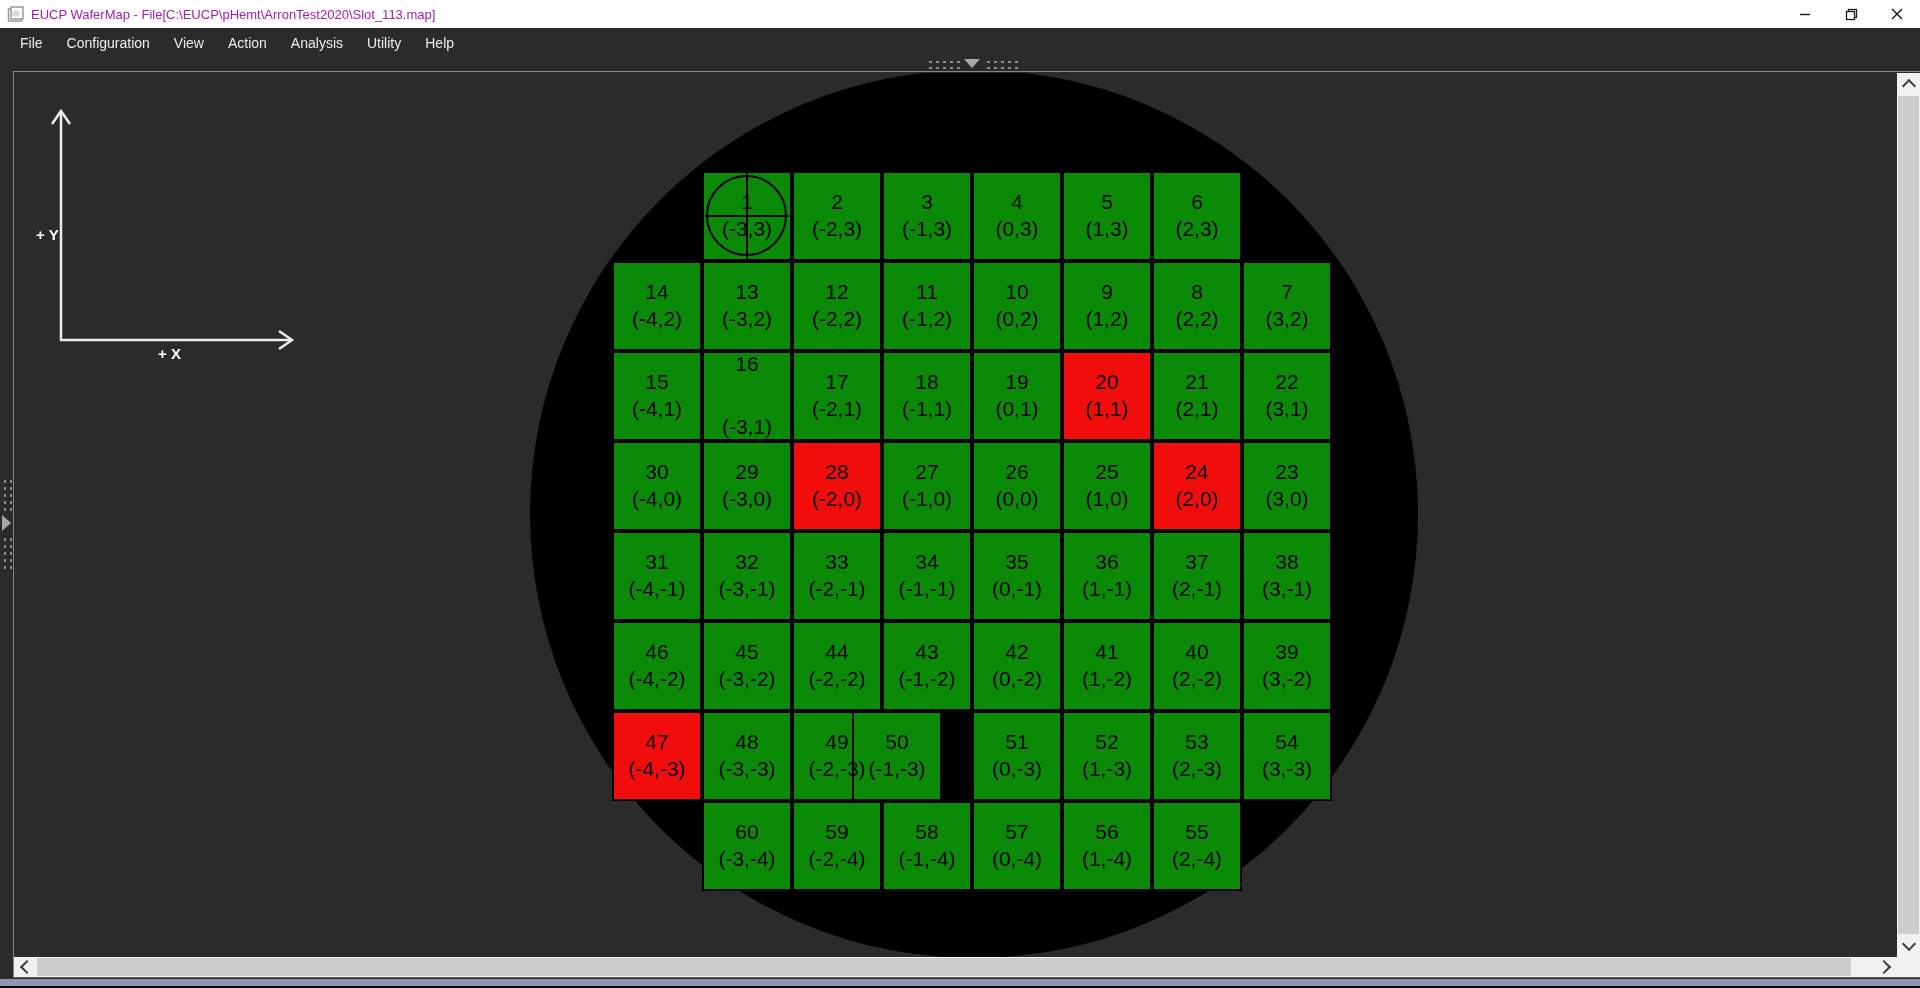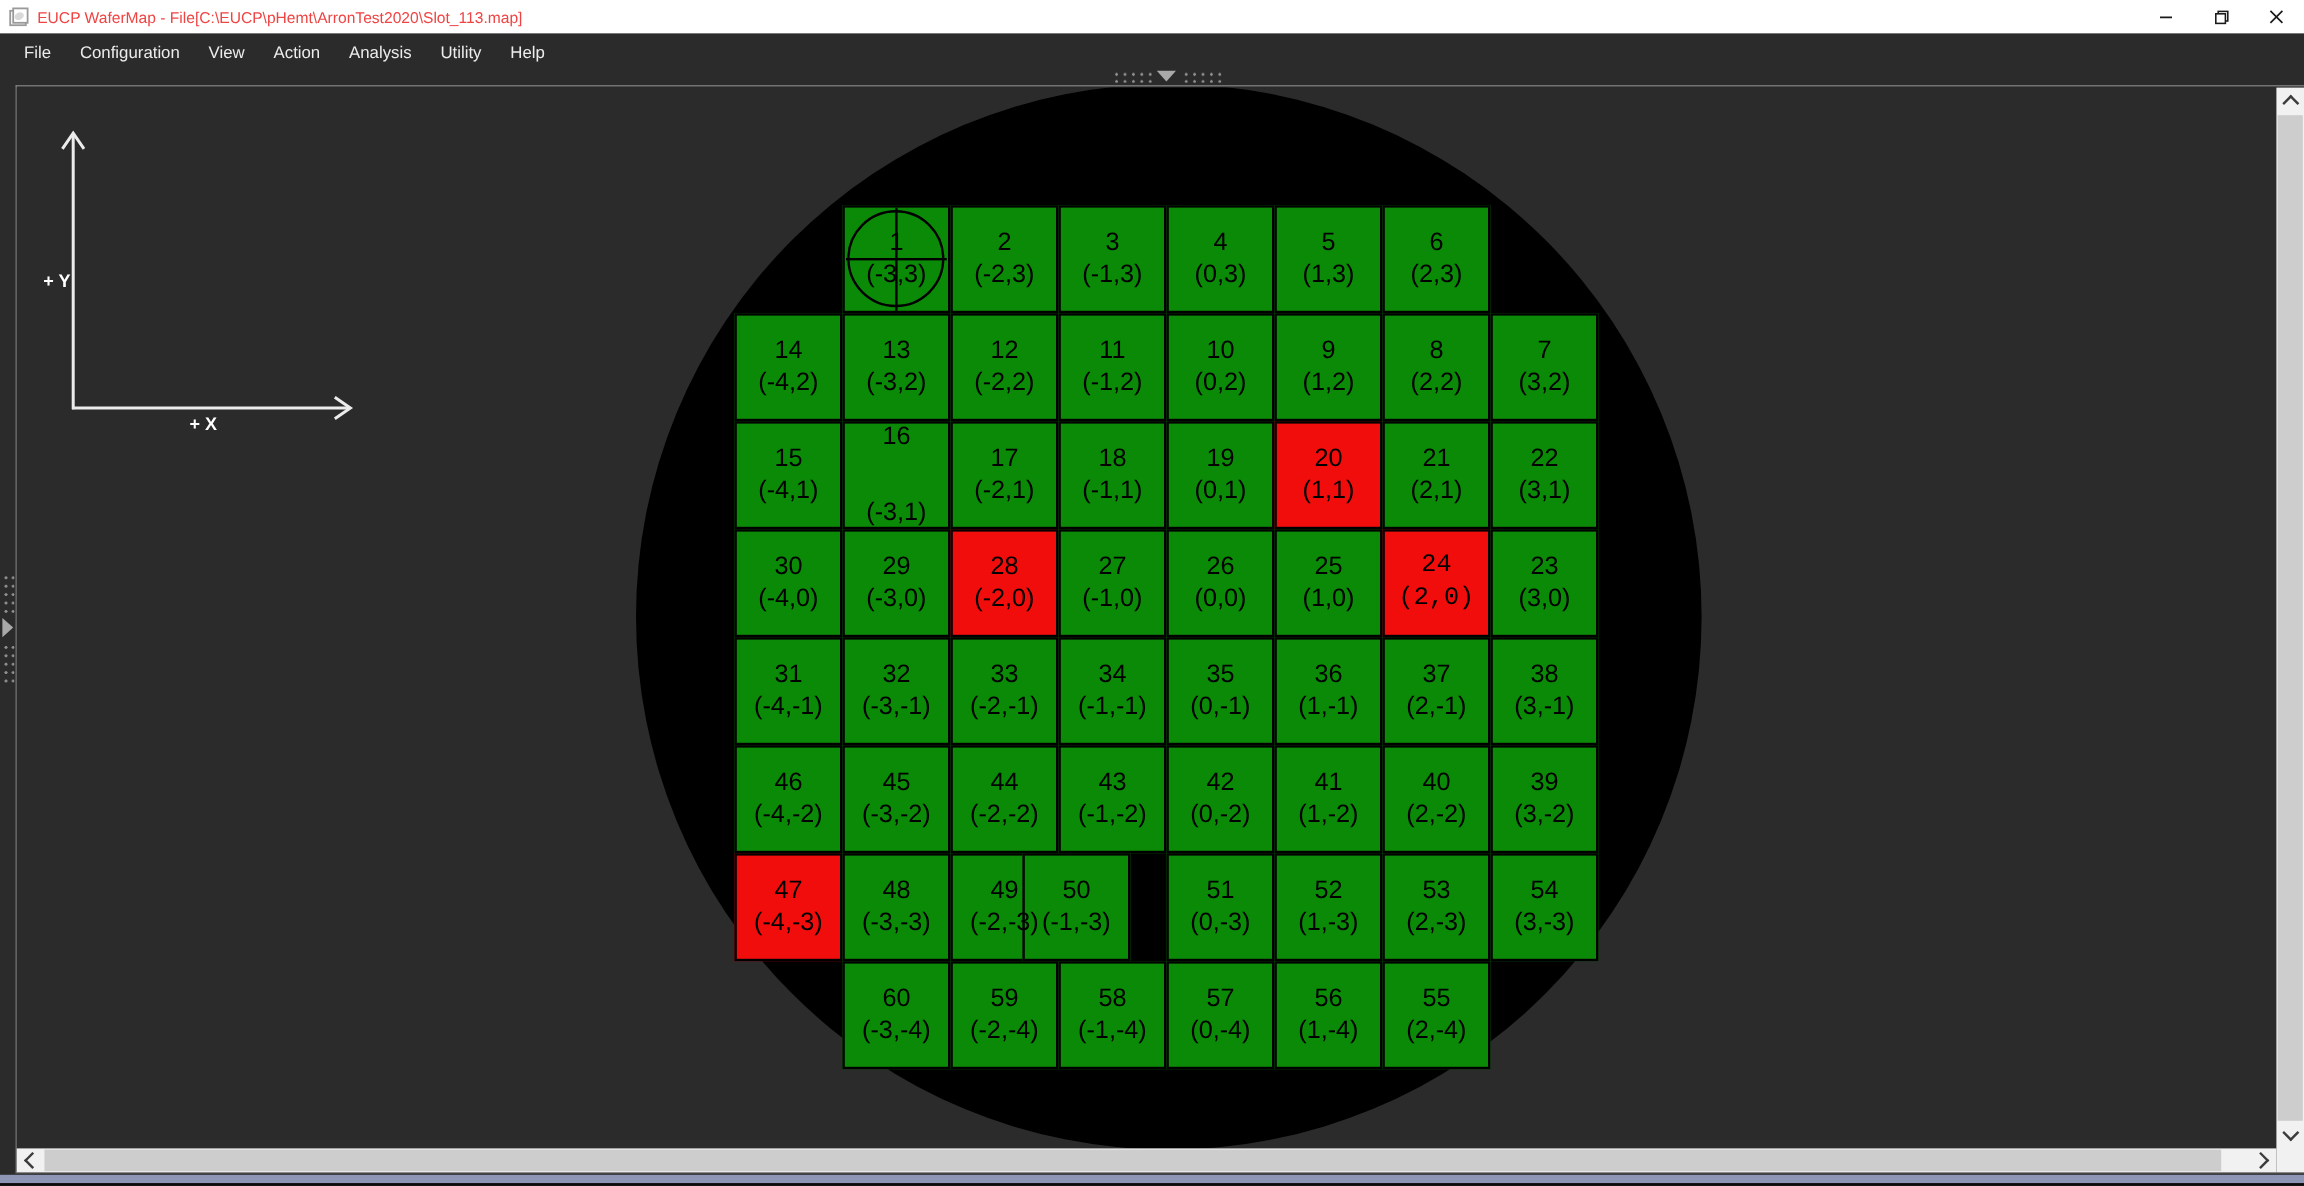--- a/index.html
+++ b/index.html
@@ -10,7 +10,7 @@
   .titlebar{position:absolute;left:0;top:0;width:1920px;height:28px;background:#ffffff;
             display:flex;align-items:center;}
   .app-icon{width:18px;height:18px;margin:0 6px 0 7px;flex:0 0 auto;}
-  .title-text{font-size:13px;color:#ef4444;white-space:nowrap;}
+  .title-text{font-size:13px;color:#a21caf;white-space:nowrap;}
   .win-btns{margin-left:auto;display:flex;height:28px;}
   .win-btn{width:46px;height:28px;display:flex;align-items:center;justify-content:center;}
   .win-btn svg{display:block;}

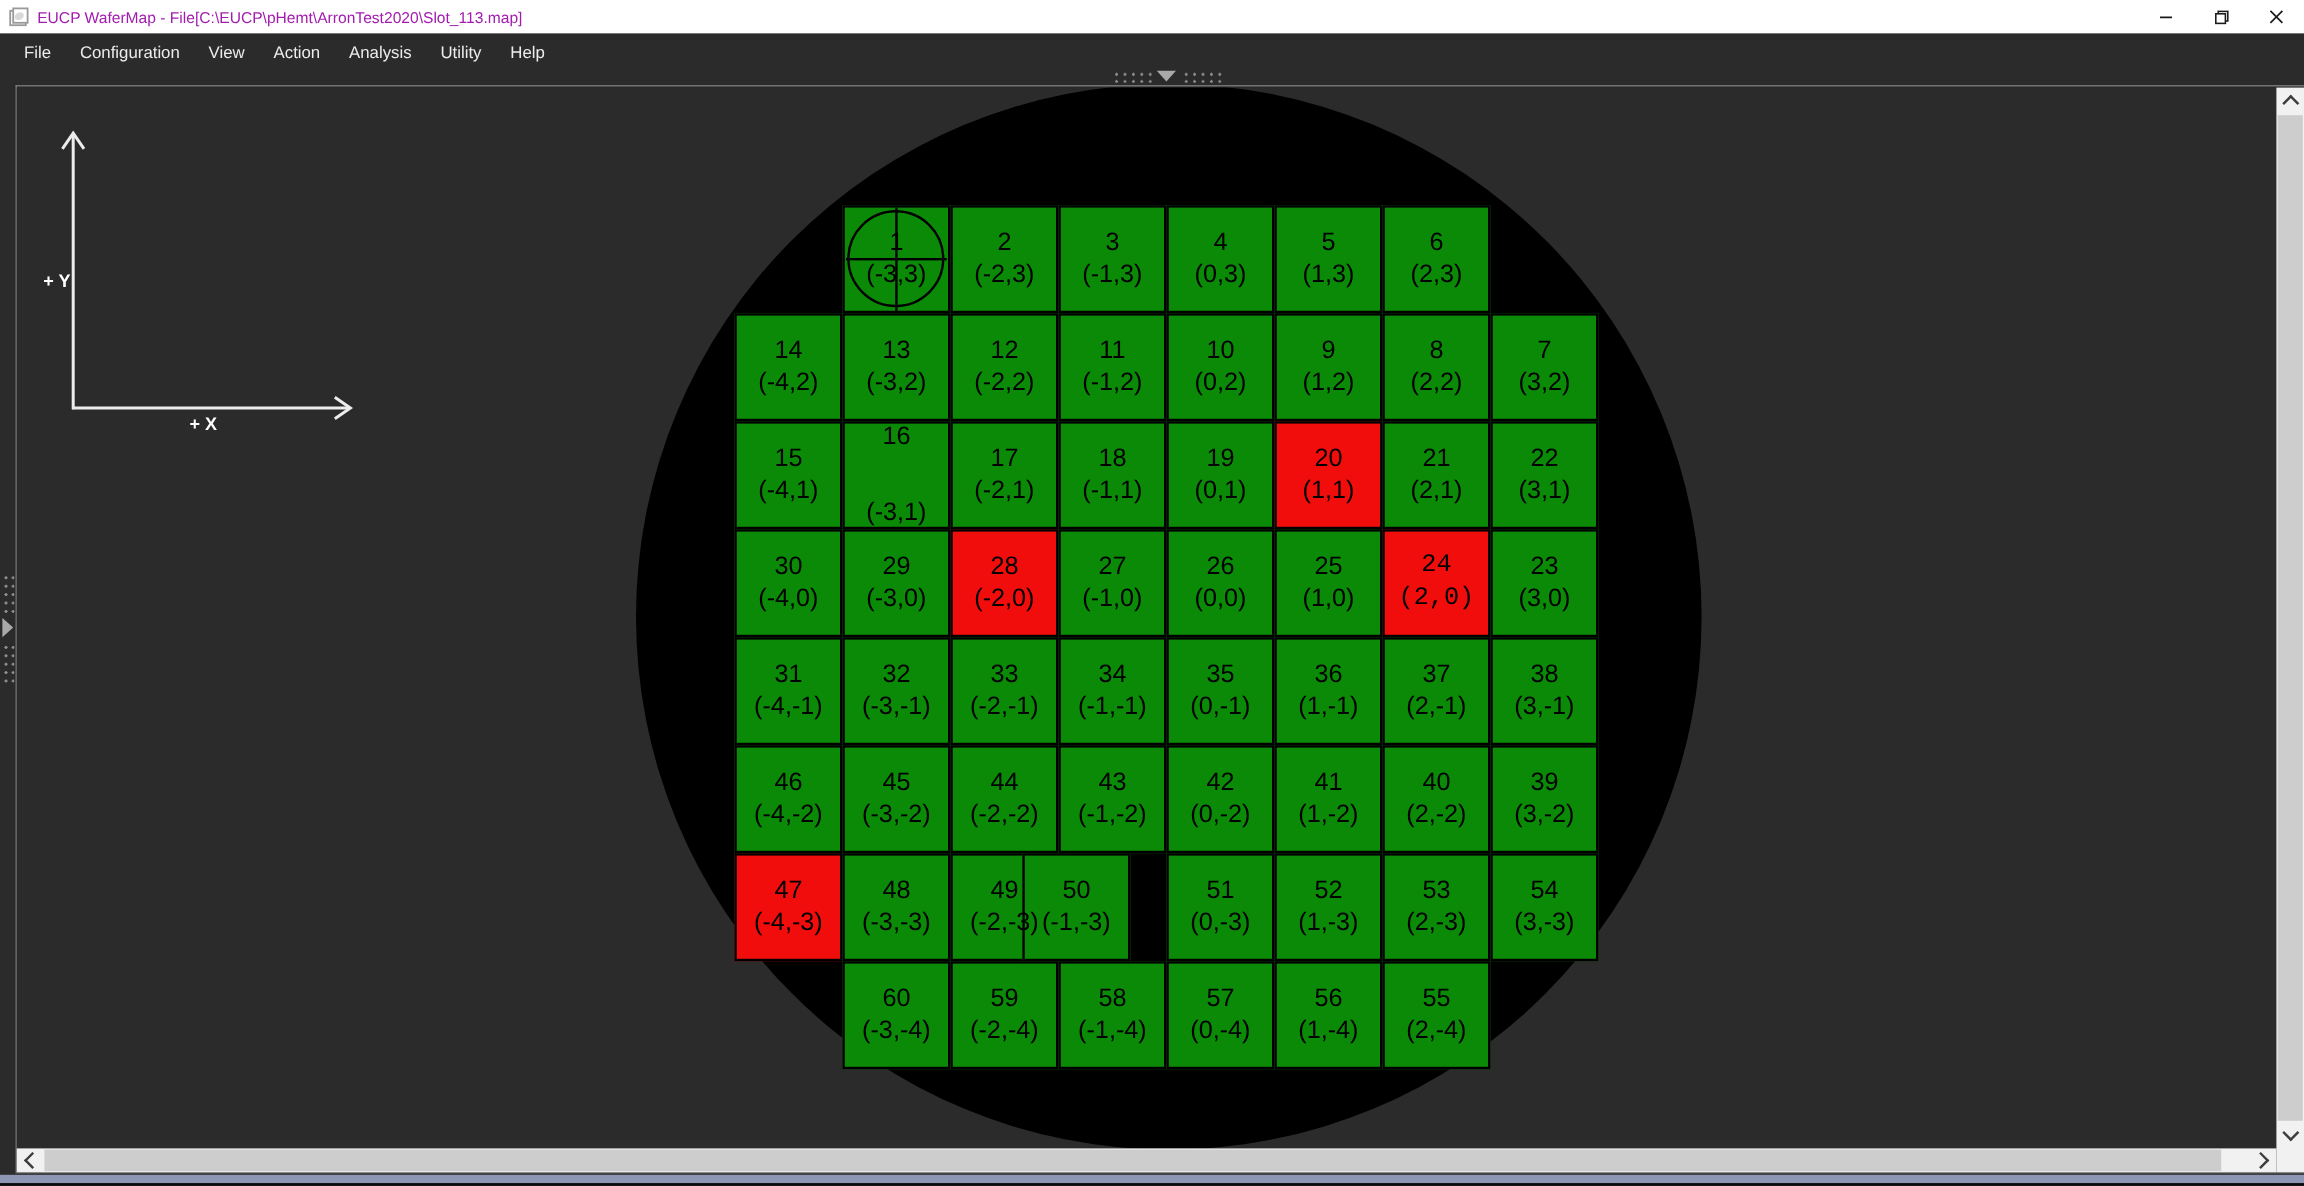--- a/index.html
+++ b/index.html
@@ -257,7 +257,7 @@
         <div class="die-num">25</div>
         <div class="die-coord">(1,0)</div>
       </div>
-      <div class="die fail" style="left: 1138px; top: 368px; font-family: Liberation Mono, monospace;">
+      <div class="die fail" style="left: 1138px; top: 368px;">
         <div class="die-num">24</div>
         <div class="die-coord">(2,0)</div>
       </div>

